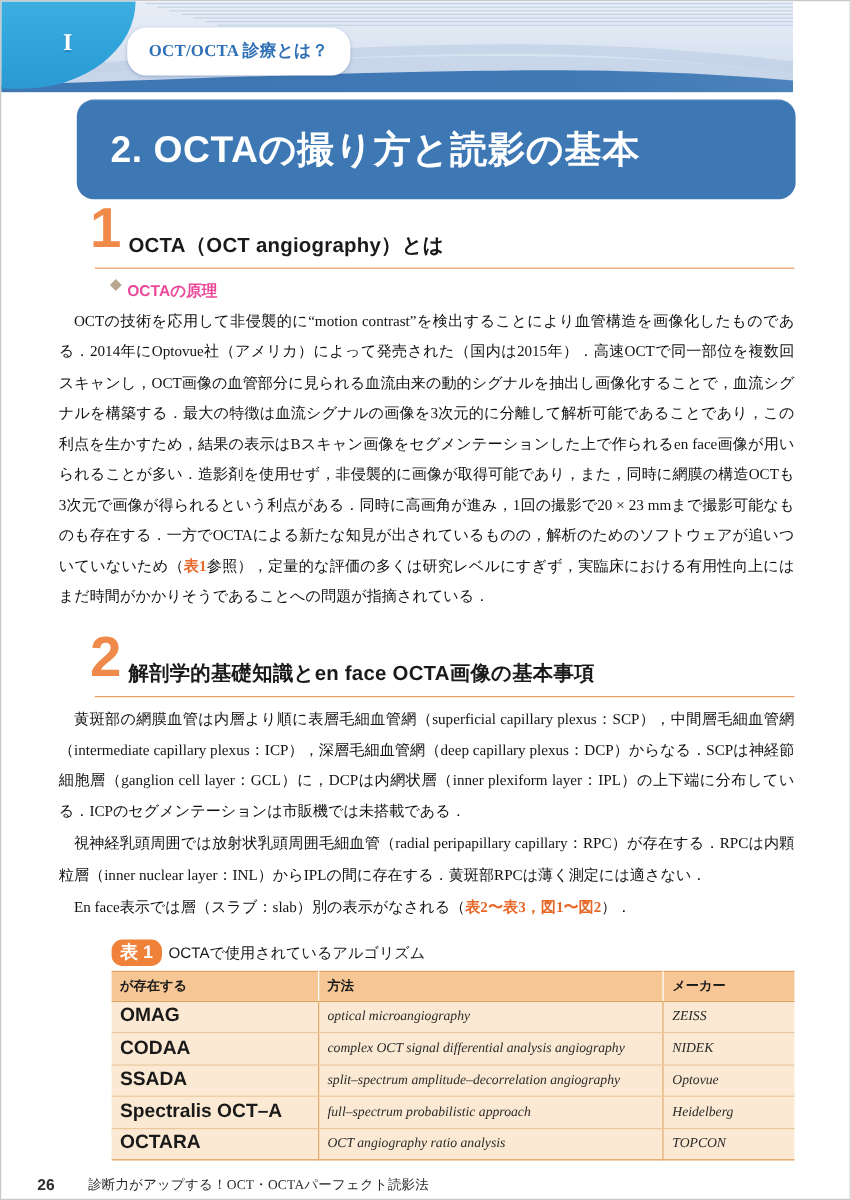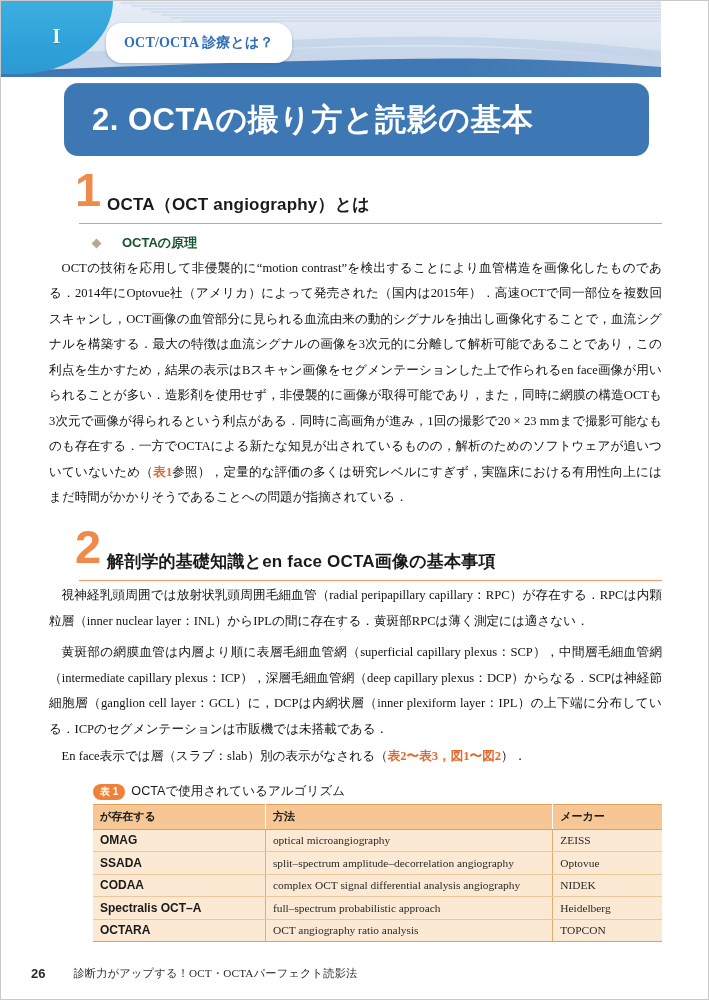--- a/index.html
+++ b/index.html
@@ -67,11 +67,12 @@
   
   .title-bar{
     position:absolute;left:63px;top:82px;
-    width:585px;height:73px;
+    width:585px;height:83px;
     background:#3d78b4;
     border-radius:14px;
     z-index:6;
     box-shadow:inset 0 1px 0 rgba(255,255,255,.12);
+    padding-left:14px;
   }
   .title-text{
     position:absolute;left:28px;top:50%;

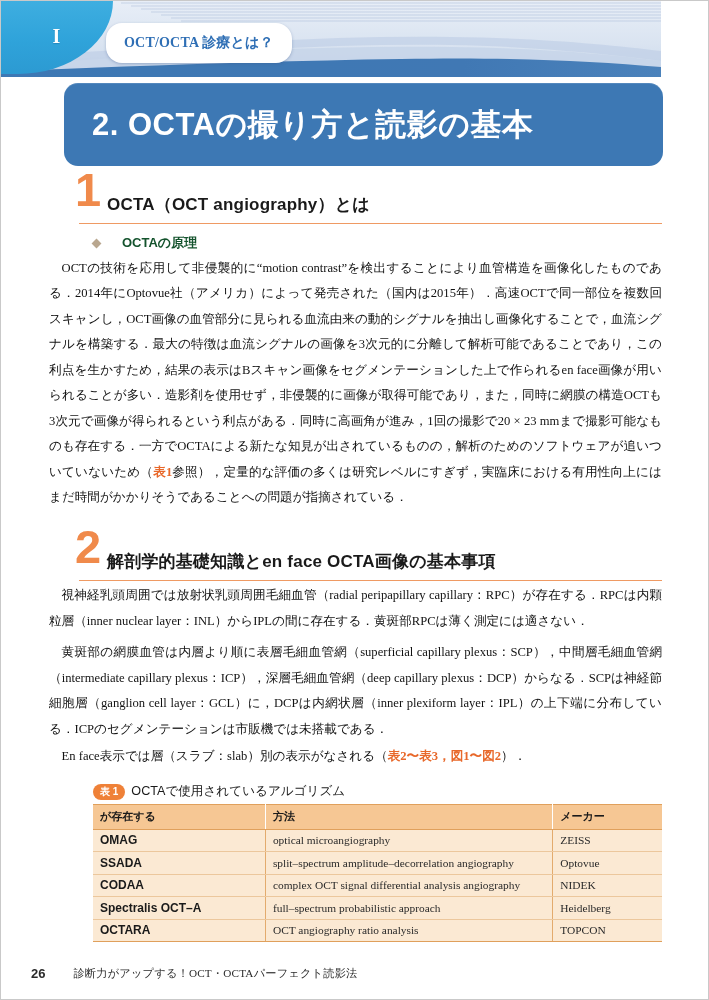--- a/index.html
+++ b/index.html
@@ -117,8 +117,8 @@
   .sub-head{
     margin:10px 0 4px 92px;
     font-family:"Liberation Sans","DejaVu Sans",sans-serif;
-    font-size:13px;font-weight:700;color:#14532d;
-    display:flex;align-items:center;gap:21px;
+    font-size:13px;font-weight:700;color:#ec4899;
+    display:flex;align-items:flex-start;gap:5px;
   }
   .diamond{
     display:inline-block;

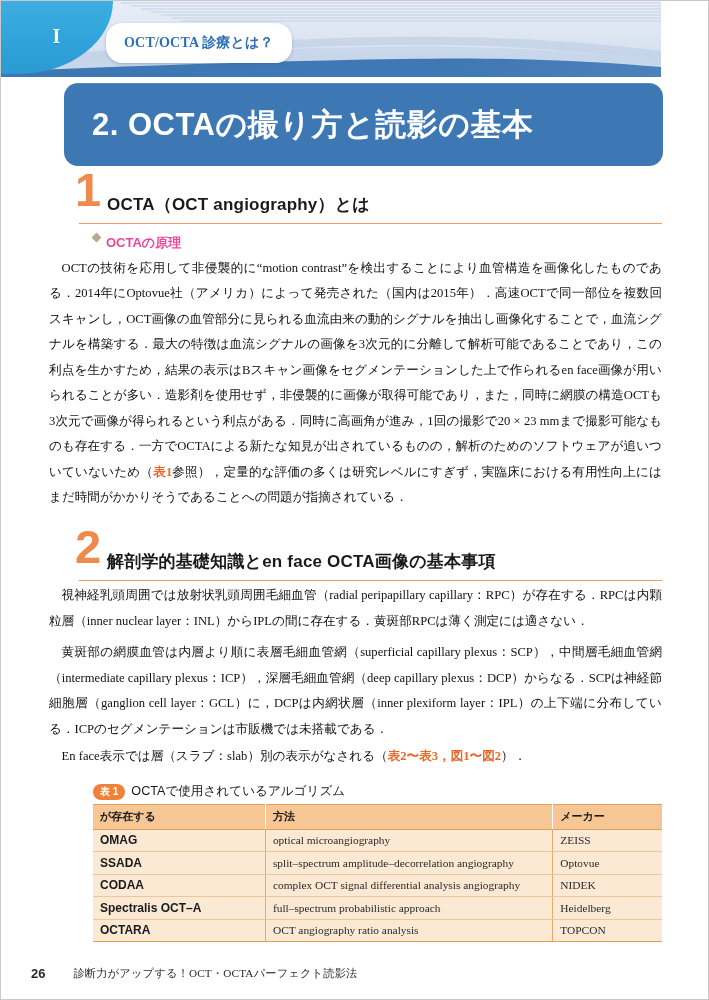--- a/index.html
+++ b/index.html
@@ -292,8 +292,8 @@
         <span class="sec-title">解剖学的基礎知識とen face OCTA画像の基本事項</span>
       </div>
 
+      <p class="para tight" style="margin-top:6px;">黄斑部の網膜血管は内層より順に表層毛細血管網（superficial capillary plexus：SCP），中間層毛細血管網（intermediate capillary plexus：ICP），深層毛細血管網（deep capillary plexus：DCP）からなる．SCPは神経節細胞層（ganglion cell layer：GCL）に，DCPは内網状層（inner plexiform layer：IPL）の上下端に分布している．ICPのセグメンテーションは市販機では未搭載である．</p>
       <p class="para tight">視神経乳頭周囲では放射状乳頭周囲毛細血管（radial peripapillary capillary：RPC）が存在する．RPCは内顆粒層（inner nuclear layer：INL）からIPLの間に存在する．黄斑部RPCは薄く測定には適さない．</p>
-      <p class="para tight" style="margin-top:6px;">黄斑部の網膜血管は内層より順に表層毛細血管網（superficial capillary plexus：SCP），中間層毛細血管網（intermediate capillary plexus：ICP），深層毛細血管網（deep capillary plexus：DCP）からなる．SCPは神経節細胞層（ganglion cell layer：GCL）に，DCPは内網状層（inner plexiform layer：IPL）の上下端に分布している．ICPのセグメンテーションは市販機では未搭載である．</p>
       <p class="para tight">En face表示では層（スラブ：slab）別の表示がなされる（<span class="ref">表2〜表3，図1〜図2</span>）．</p>
     </div>
 

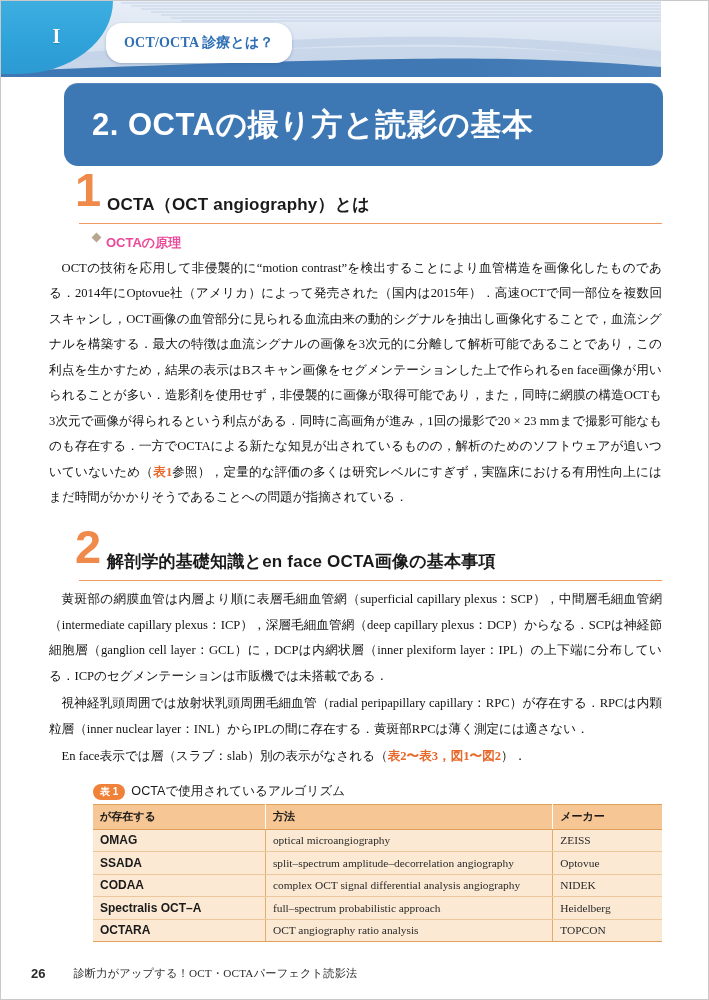--- a/index.html
+++ b/index.html
@@ -155,7 +155,7 @@
     background:#ef8138;
     color:#fff;
     font-family:"Liberation Sans","DejaVu Sans",sans-serif;
-    font-size:10px;font-weight:700;
+    font-size:15px;font-weight:700;
     padding:2px 7px 2.5px 7px;
     border-radius:9px;
     line-height:1.15;

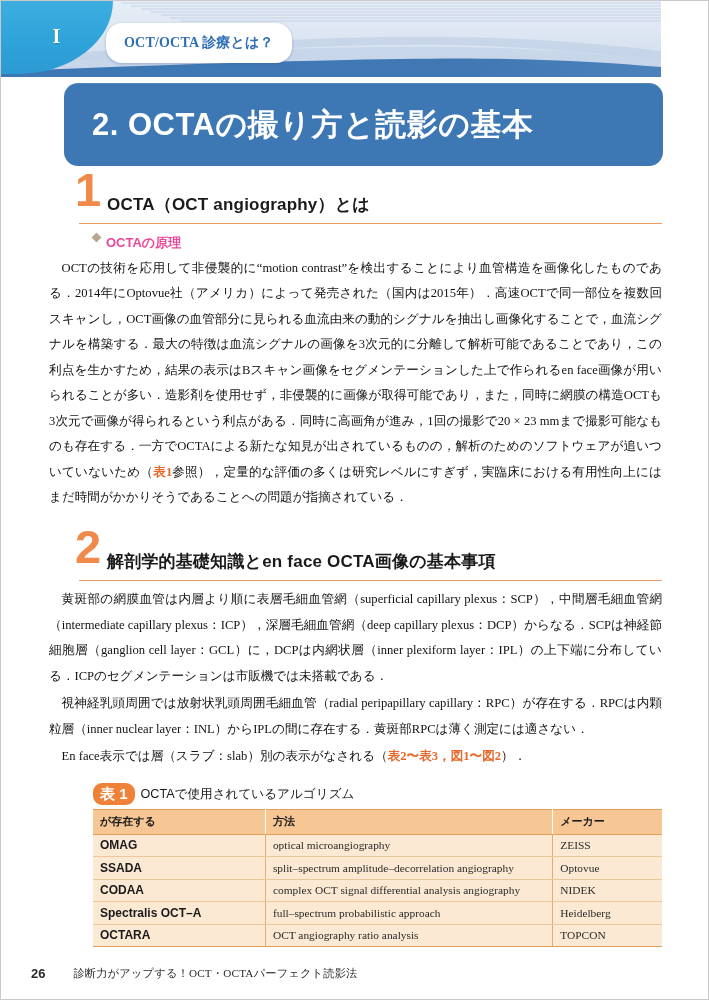--- a/index.html
+++ b/index.html
@@ -196,7 +196,7 @@
   table.algo tr:last-child td{border-bottom:1.3px solid #e0a05c;}
   .cell-algo{
     font-family:"Liberation Sans","DejaVu Sans",sans-serif;
-    font-size:12px;font-weight:700;color:#1a1a1a;
+    font-size:16px;font-weight:700;color:#1a1a1a;
   }
   .cell-method,.cell-maker{
     font-family:"Liberation Serif","DejaVu Serif",serif;

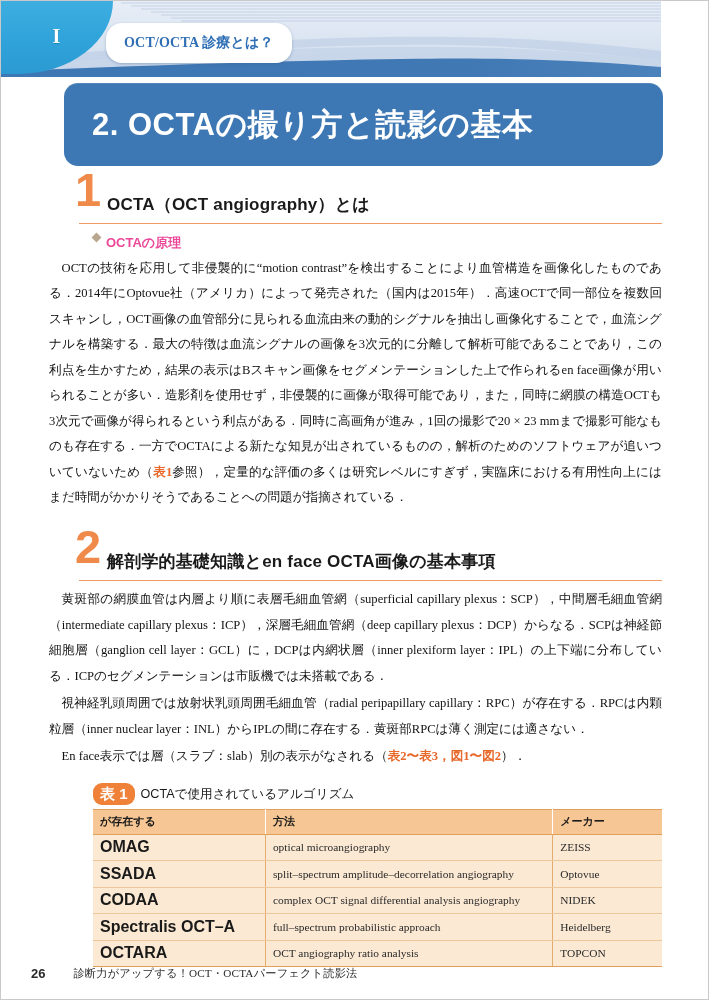--- a/index.html
+++ b/index.html
@@ -200,7 +200,7 @@
   }
   .cell-method,.cell-maker{
     font-family:"Liberation Serif","DejaVu Serif",serif;
-    font-size:11.4px;color:#2a2a2a;
+    font-size:11.4px;color:#2a2a2a;font-style:italic;
   }
 
   

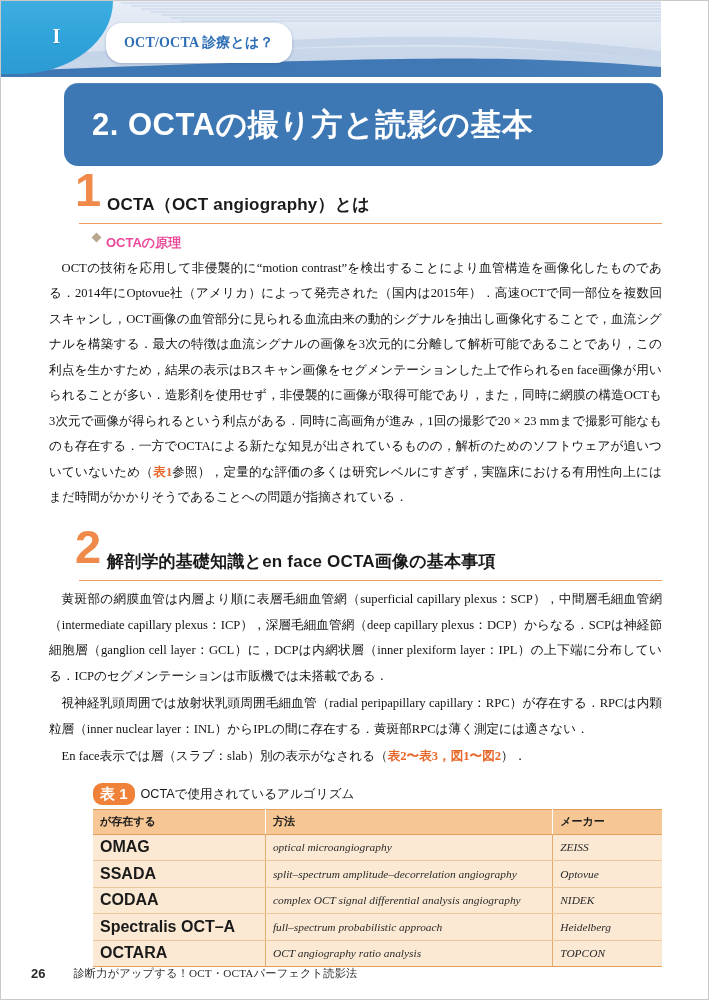--- a/index.html
+++ b/index.html
@@ -323,14 +323,14 @@
             <td class="cell-maker">ZEISS</td>
           </tr>
           <tr>
+            <td class="cell-algo">CODAA</td>
+            <td class="cell-method">complex OCT signal differential analysis angiography</td>
+            <td class="cell-maker">NIDEK</td>
+          </tr>
+          <tr>
             <td class="cell-algo">SSADA</td>
             <td class="cell-method">split–spectrum amplitude–decorrelation angiography</td>
             <td class="cell-maker">Optovue</td>
-          </tr>
-          <tr>
-            <td class="cell-algo">CODAA</td>
-            <td class="cell-method">complex OCT signal differential analysis angiography</td>
-            <td class="cell-maker">NIDEK</td>
           </tr>
           <tr>
             <td class="cell-algo">Spectralis OCT–A</td>

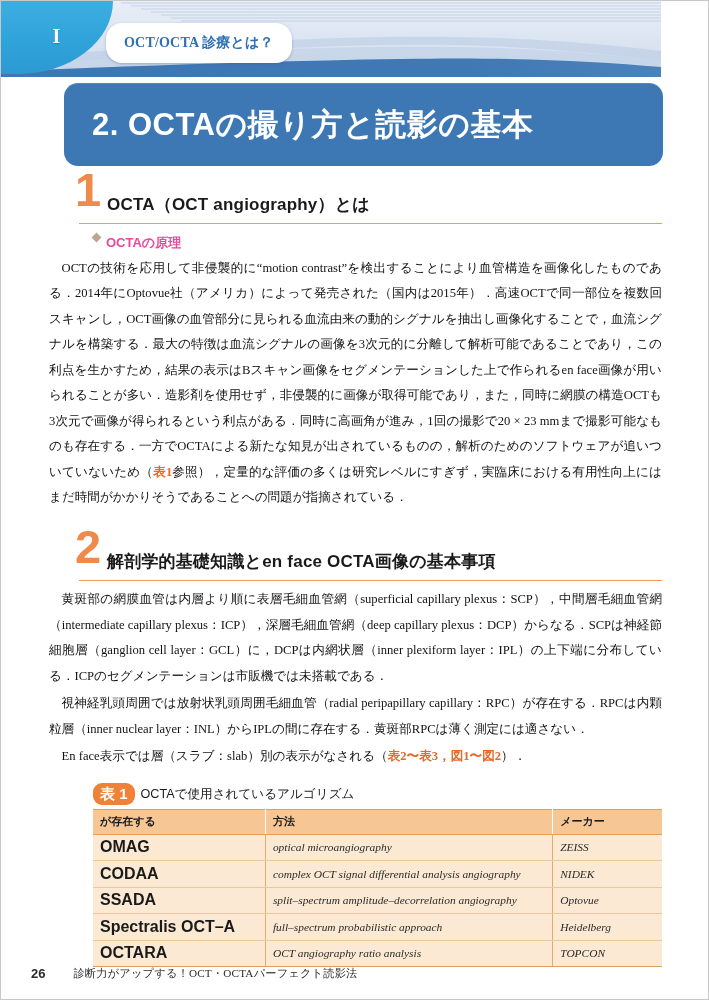--- a/index.html
+++ b/index.html
@@ -205,7 +205,7 @@
 
   
   .footer{
-    position:absolute;left:0;bottom:18px;width:709px;
+    position:absolute;left:0;bottom:4px;width:709px;
     display:flex;align-items:flex-end;
   }
   .folio{

